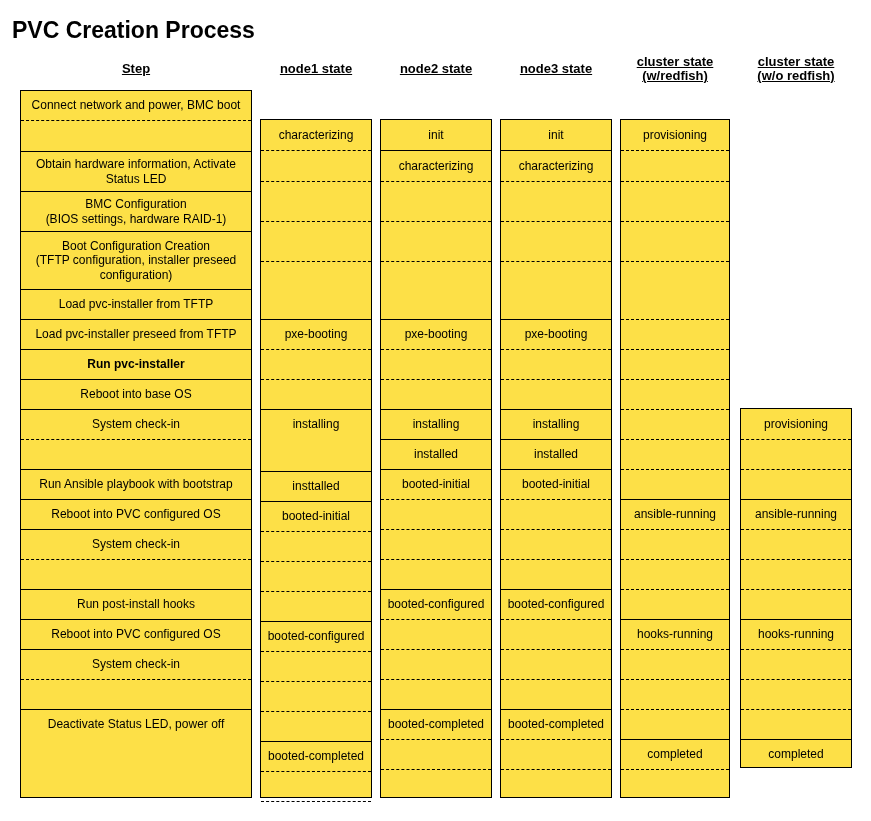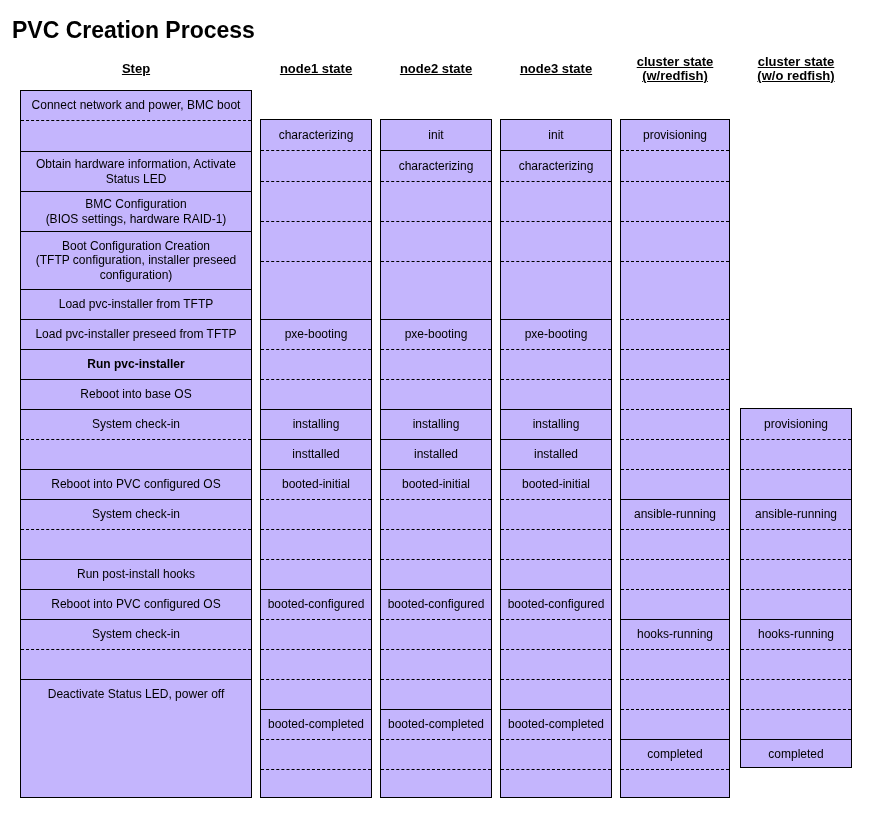--- a/index.html
+++ b/index.html
@@ -50,7 +50,7 @@
     position: absolute;
     border: 1px solid #000000;
     box-sizing: border-box;
-    background: #c4b5fd;
+    background: #fde047;
   }
   .cell {
     box-sizing: border-box;

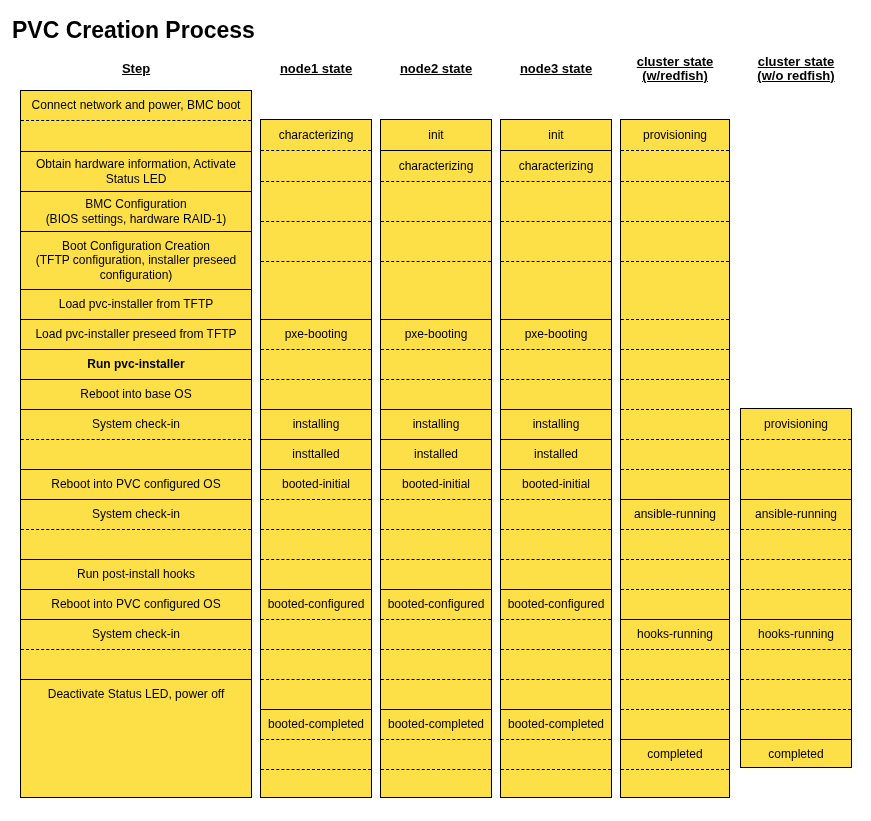--- a/index.html
+++ b/index.html
@@ -98,6 +98,7 @@
         <div class="cell bt-solid" style="height: 30px;">Reboot into base OS</div>
         <div class="cell bt-solid" style="height: 30px;">System check-in</div>
         <div class="cell bt-dashed" style="height: 30px;"></div>
+        <div class="cell bt-solid" style="height: 30px;">Run Ansible playbook with bootstrap</div>
         <div class="cell bt-solid" style="height: 30px;">Reboot into PVC configured OS</div>
         <div class="cell bt-solid" style="height: 30px;">System check-in</div>
         <div class="cell bt-dashed" style="height: 30px;"></div>

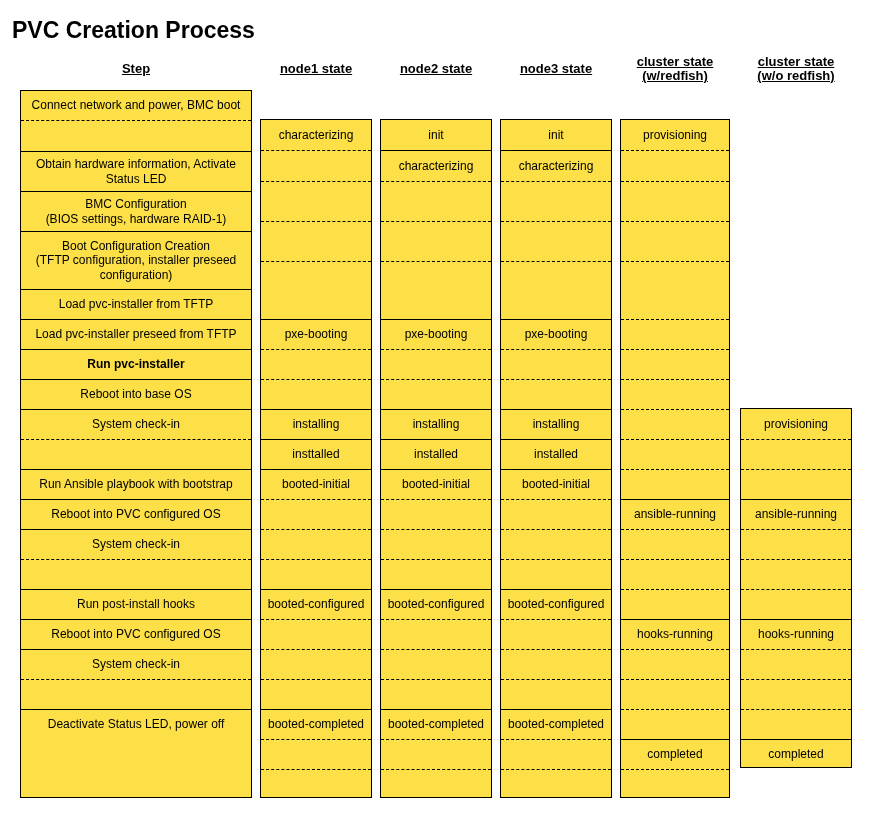--- a/index.html
+++ b/index.html
@@ -118,7 +118,7 @@
         <div class="cell bt-dashed" style="height: 30px;"></div>
         <div class="cell bt-dashed" style="height: 30px;"></div>
         <div class="cell bt-solid" style="height: 30px;">installing</div>
-        <div class="cell bt-solid" style="height: 30px;">insttalled</div>
+        <div class="cell bt-solid" style="height: 30px; margin-top: 32px;">insttalled</div>
         <div class="cell bt-solid" style="height: 30px;">booted-initial</div>
         <div class="cell bt-dashed" style="height: 30px;"></div>
         <div class="cell bt-dashed" style="height: 30px;"></div>

